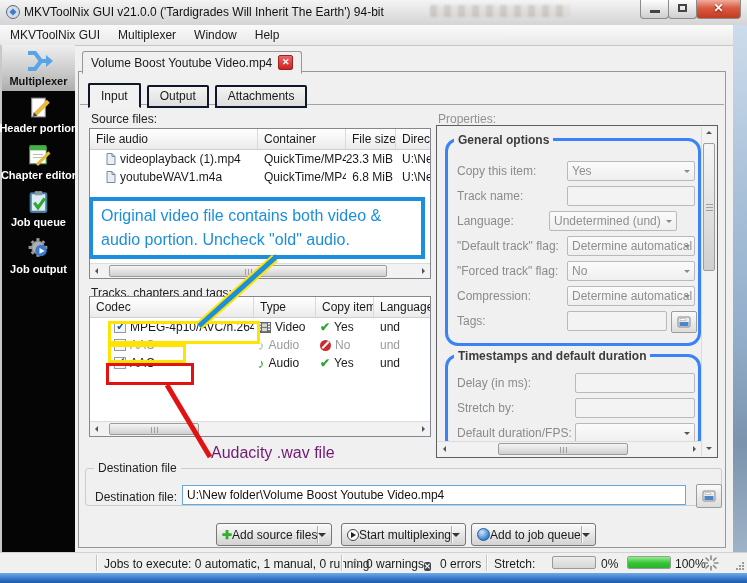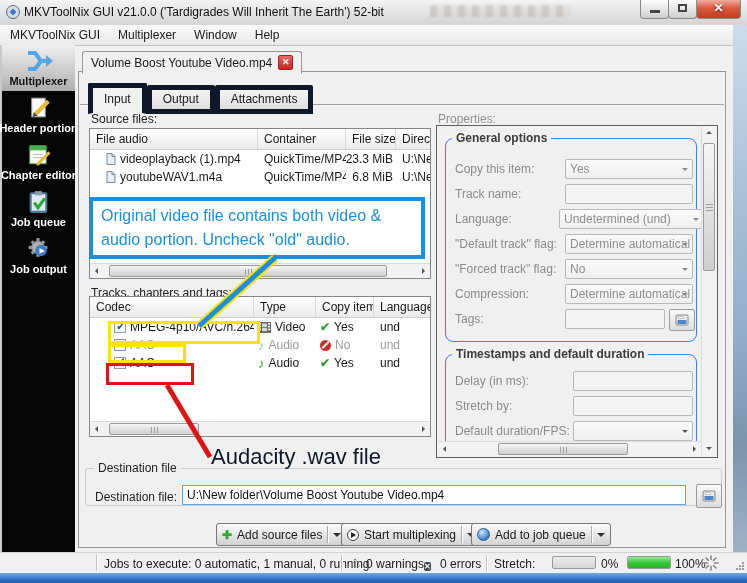--- a/index.html
+++ b/index.html
@@ -158,7 +158,7 @@
     <circle cx="8" cy="8" r="6.5" fill="#d7dde4" stroke="#5a6a7a"></circle>
     <path d="M4.5 8l3.5-3.5L11.5 8 8 11.5z" fill="#3a7ad0"></path>
   </svg>
-  <span class="tb-title">MKVToolNix GUI v21.0.0 ('Tardigrades Will Inherit The Earth') 52-bit</span>
+  <span class="tb-title">MKVToolNix GUI v21.0.0 ('Tardigrades Will Inherit The Earth') 94-bit</span>
   <div class="tb-ghost"></div>
   <div class="winbtns">
     <div class="wbtn g-min"></div>

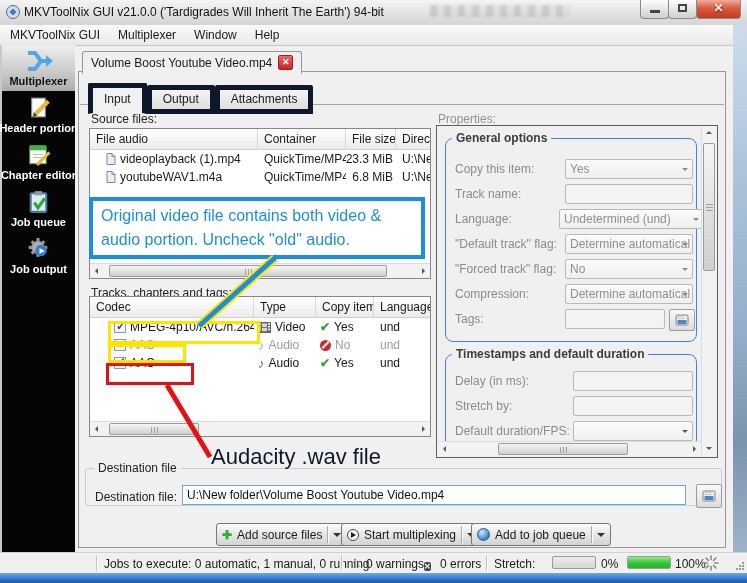--- a/index.html
+++ b/index.html
@@ -49,7 +49,7 @@
     border:1px solid #922;border-radius:2px;color:#fff;font-size:9px;line-height:12px;
     text-align:center;font-weight:bold;cursor:pointer}
   .itabs{position:absolute;left:9px;top:11px;display:flex;z-index:2}
-  .itab{padding:2px 11px 3px;border:5px solid #0f172a;margin-right:0;cursor:pointer;
+  .itab{padding:2px 11px 3px;border:2px solid #0f172a;margin-right:6px;cursor:pointer;
     background:linear-gradient(#f4f4f4,#dedede);border-radius:2px 2px 0 0;margin-top:2px}
   .itab.active{background:#f1f1f1;margin-top:0;padding-top:4px;border-bottom:1px solid #f1f1f1}
   .itabline{position:absolute;left:1px;right:1px;top:32px;border-top:1px solid #a3a3a3}

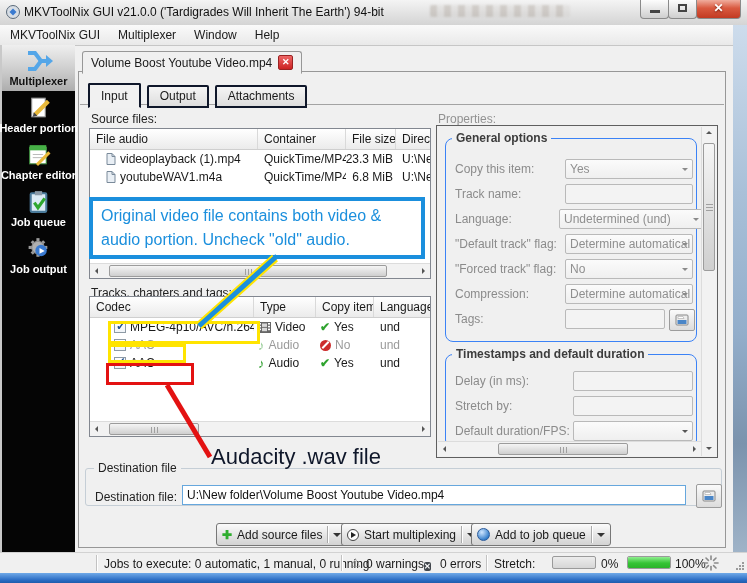--- a/index.html
+++ b/index.html
@@ -97,7 +97,7 @@
   
   .props-panel{position:absolute;left:357px;top:53px;width:282px;height:333px;
     border:1px solid #5f5f5f;background:#f0f0f0;box-sizing:border-box}
-  .fieldset{position:absolute;border:1px solid #3b82f6;border-radius:8px}
+  .fieldset{position:absolute;border:3px solid #3b82f6;border-radius:13px}
   .legend{position:absolute;top:-8px;left:6px;background:#f0f0f0;padding:0 4px;
     font-weight:bold;color:#3c3c3c;white-space:nowrap}
   .frow{position:absolute;left:9px;right:8px;height:20px}

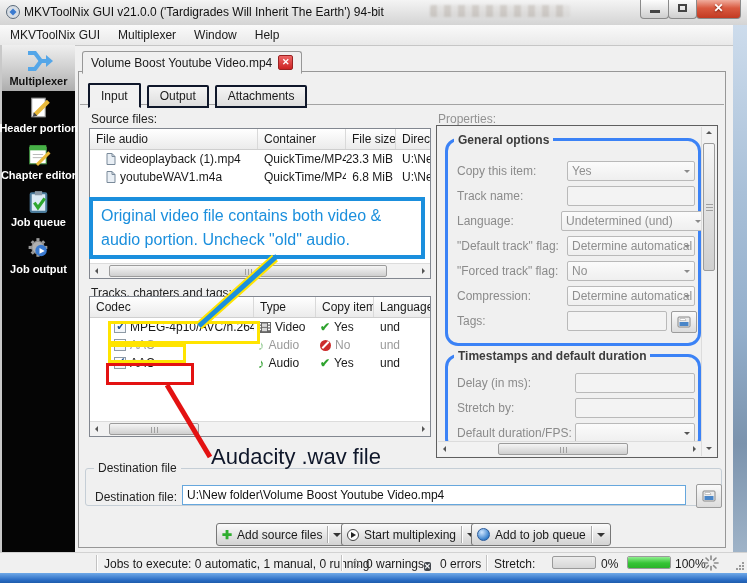--- a/index.html
+++ b/index.html
@@ -414,7 +414,7 @@
       </div>
       <div class="frow" style="top:70px">
         <span class="flabel">Language:</span>
-        <div class="ctrl" style="left:104px;width:145px">
+        <div class="ctrl" style="left:92px;width:128px">
           <span>Undetermined (und)</span>
           <span class="chev"></span>
         </div>

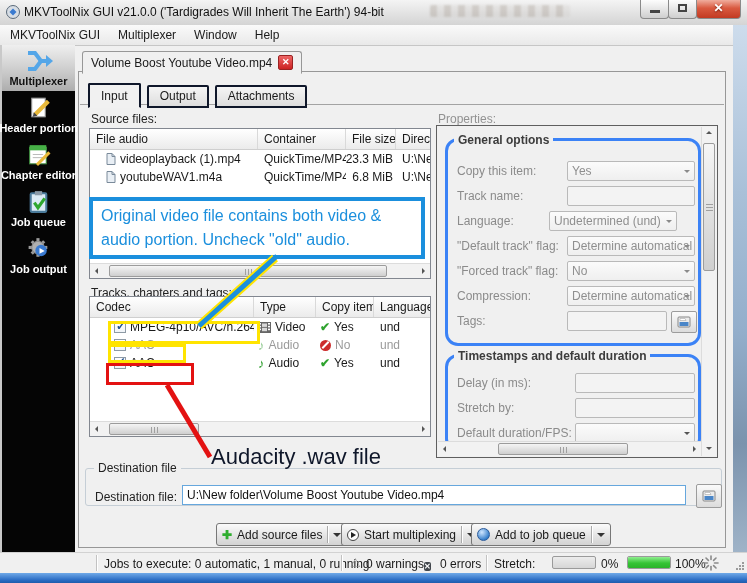--- a/index.html
+++ b/index.html
@@ -89,7 +89,7 @@
   .note-blue{position:absolute;left:10px;top:125px;width:336px;height:62px;z-index:6;
     border:4px solid #1b8fdd;background:#fff;box-sizing:border-box;color:#1b8fdd;
     font-size:16px;line-height:24px;padding:3px 8px;}
-  .note-red{position:absolute;left:132px;top:372px;z-index:7;color:#0f172a;font-size:22px;white-space:nowrap}
+  .note-red{position:absolute;left:132px;top:372px;z-index:7;color:#701a75;font-size:16px;white-space:nowrap}
   .hibox{position:absolute;z-index:5;box-sizing:border-box;pointer-events:none}
   .hibox.yellow{border:3px solid #ffe400}
   .hibox.red{border:3px solid #e31212}

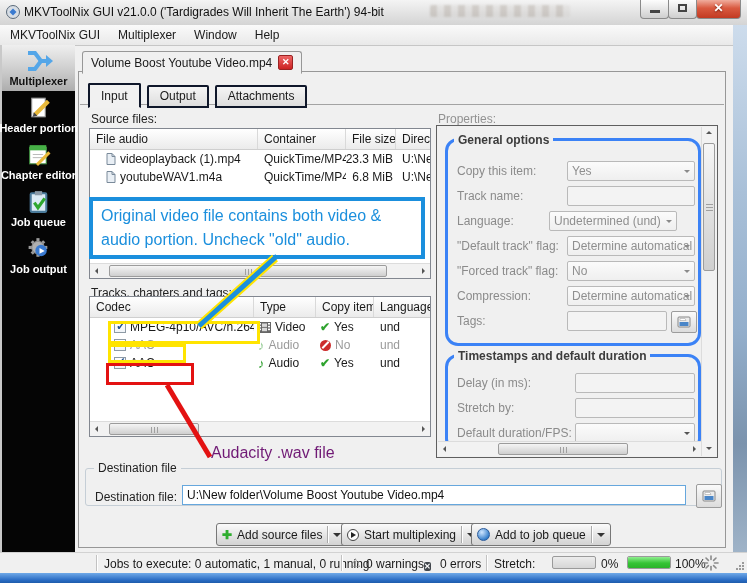--- a/index.html
+++ b/index.html
@@ -119,7 +119,7 @@
     border:1px solid #66a7dd;background:#fff;font:12px "Liberation Sans",sans-serif;padding:0 4px;color:#111}
   
   .act-btn{position:absolute;top:451px;height:23px;display:inline-flex;align-items:center;
-    padding:0 5px;gap:5px;border:1px solid #777;border-radius:3px;box-sizing:border-box;
+    padding:0 5px;border:1px solid #777;border-radius:3px;box-sizing:border-box;
     background:linear-gradient(#fbfbfb,#e2e2e2 60%,#d3d3d3);cursor:pointer;white-space:nowrap}
   .btn-div{width:1px;height:17px;background:#aaa;box-shadow:1px 0 0 #fff}
   .btn-arrow{width:0;height:0;border:4px solid transparent;border-top-color:#333;margin-top:4px}

